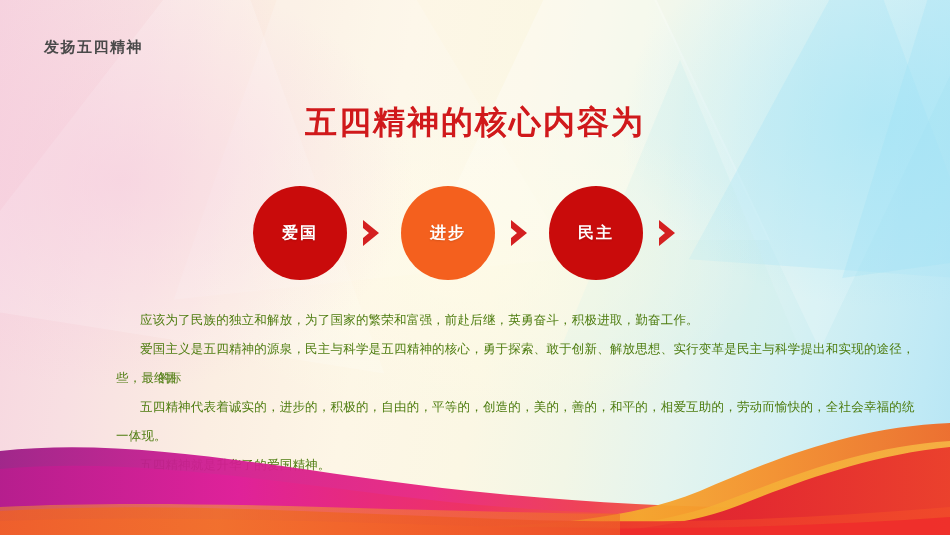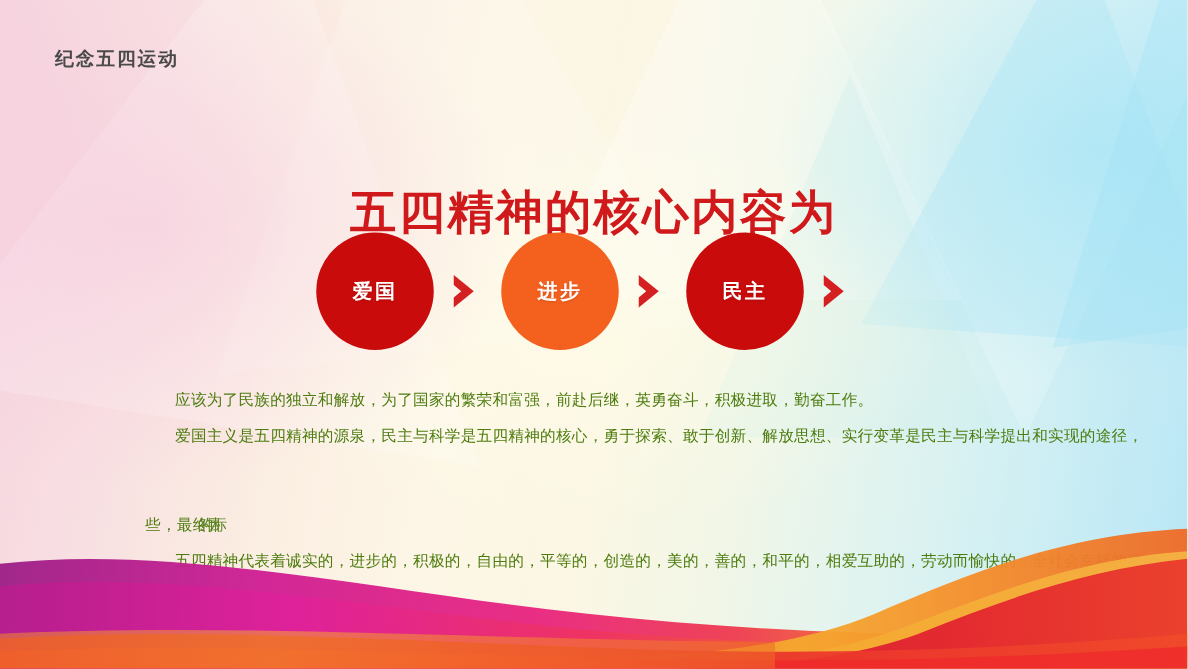--- a/index.html
+++ b/index.html
@@ -127,7 +127,7 @@
   <div class="bg-tri tri7"></div>
   <div class="bg-haze"></div>
 
-  <div class="header-title">纪念五四运动</div>
+  <div class="header-title">发扬五四精神</div>
 
   <div class="main-title">五四精神的核心内容为</div>
 

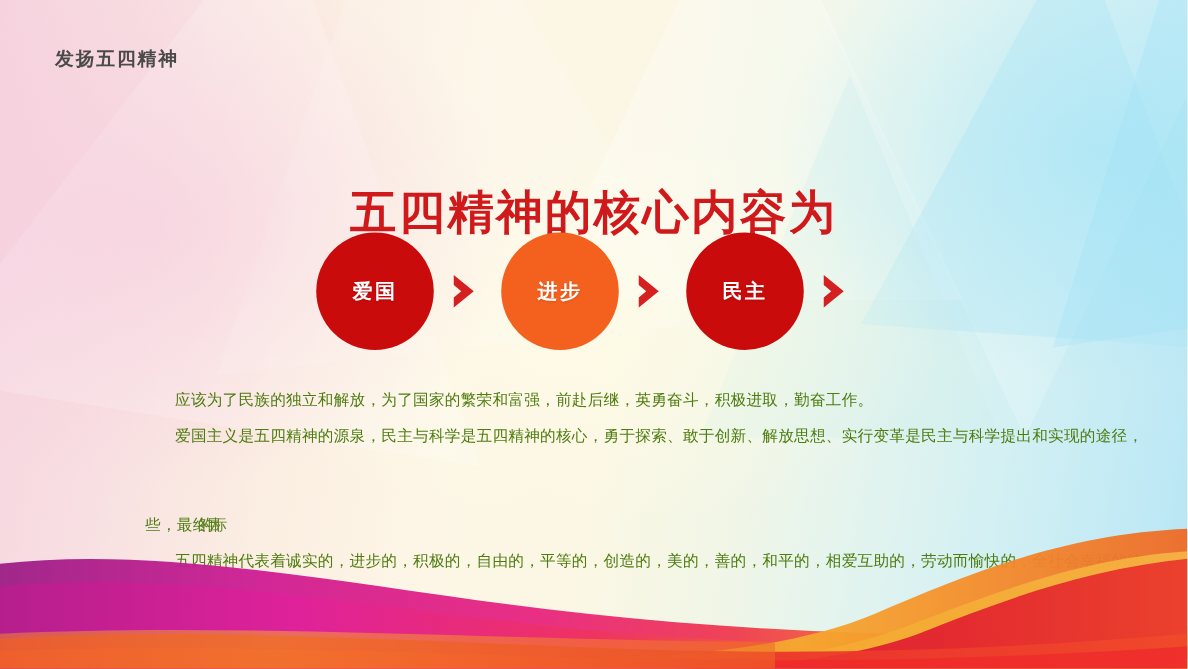--- a/index.html
+++ b/index.html
@@ -67,11 +67,10 @@
   .main-title{
     position:absolute; left:0; right:0; top:101px;
     text-align:center;
-    font-size:37px; font-weight:bold;
+    font-size:32px; font-weight:bold;
     color:#d0191b;
     letter-spacing:2px;
     text-shadow:0 1px 0 rgba(255,255,255,.45);
-    margin-top:44px;
   }
 
   

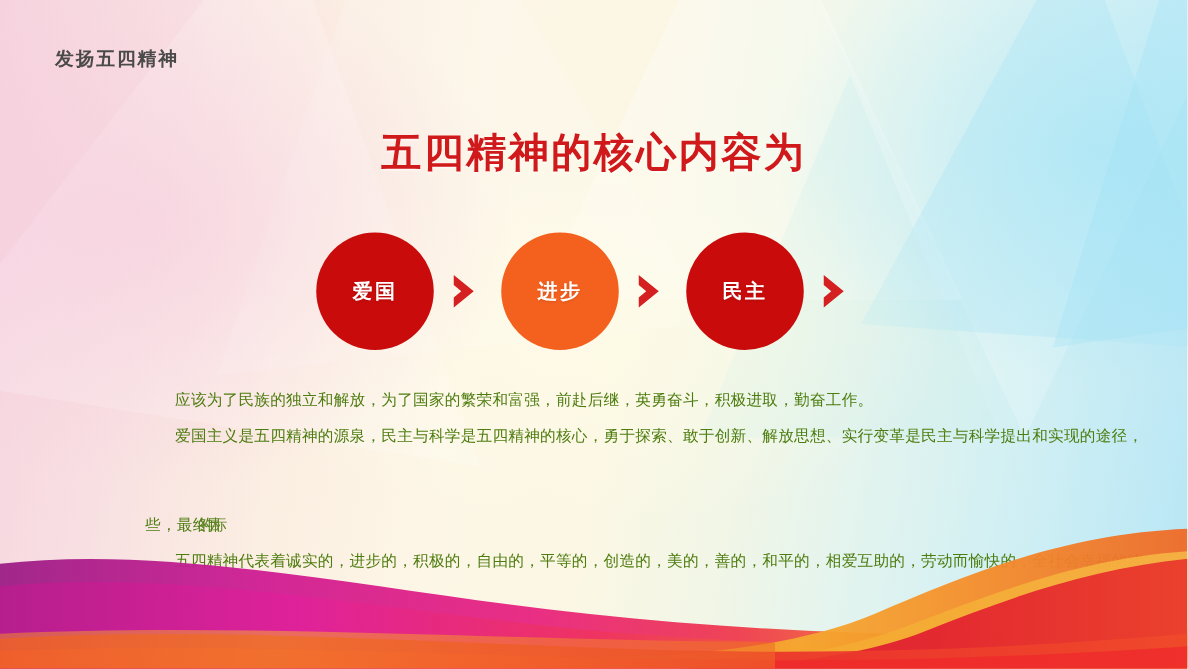--- a/index.html
+++ b/index.html
@@ -102,7 +102,7 @@
   }
   .body-text p{ margin:0; white-space:nowrap; }
   .body-text p.indent{ text-indent:24px; }
-  .glitch{ position:relative; display:inline-block;margin-top:42px; }
+  .glitch{ position:relative; display:inline-block; }
   .glitch .g-a{ letter-spacing:-8.5px; opacity:.95; }
   .glitch .g-b{
     position:absolute; left:11px; top:0; letter-spacing:-8.5px; opacity:.9;

